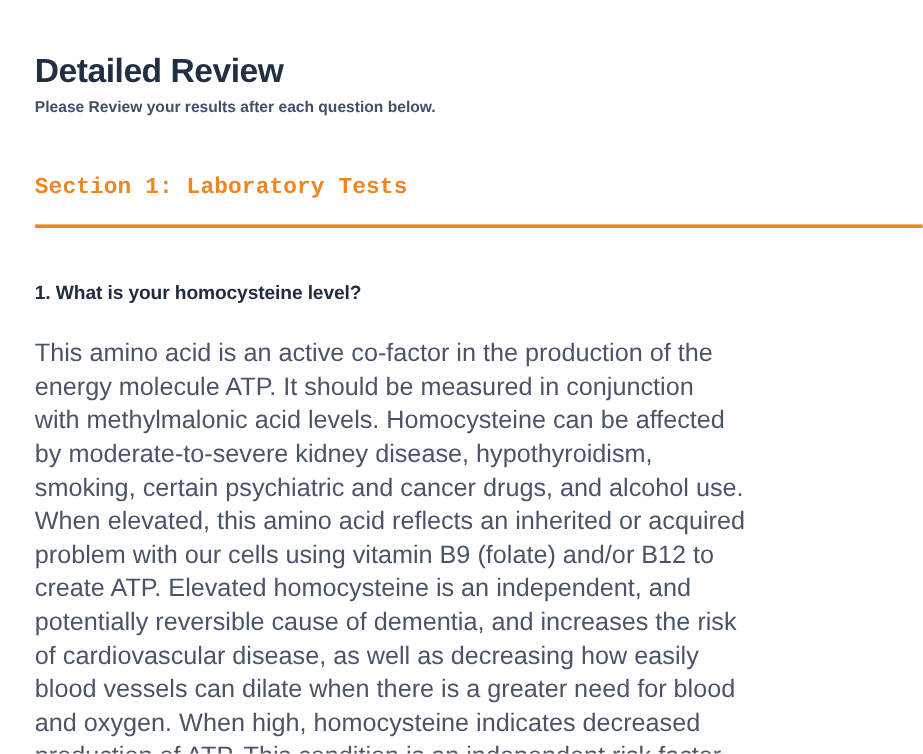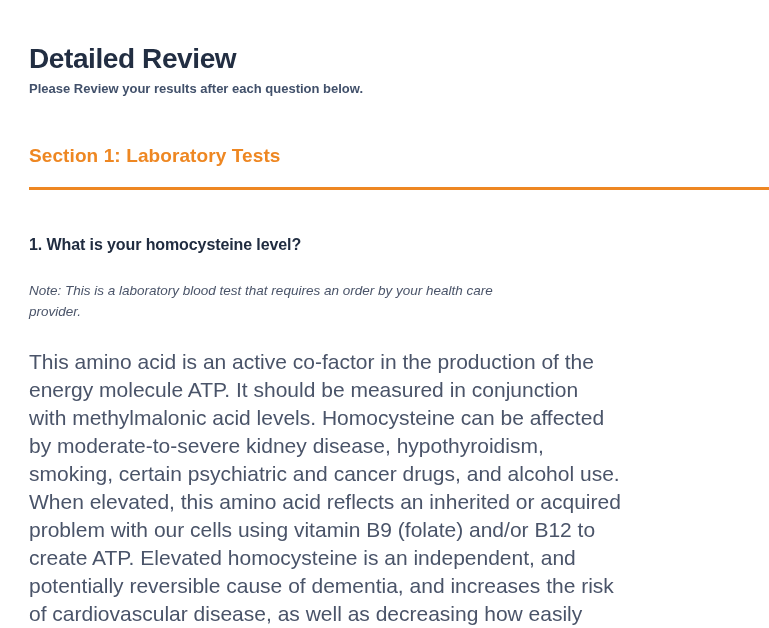--- a/index.html
+++ b/index.html
@@ -46,6 +46,7 @@
     font-weight: 700;
     letter-spacing: 0.1px;
     color: #ee8722;
+    font-family: Liberation Mono, monospace;
   }
   .section-rule {
     margin: 20px 0 0 0;

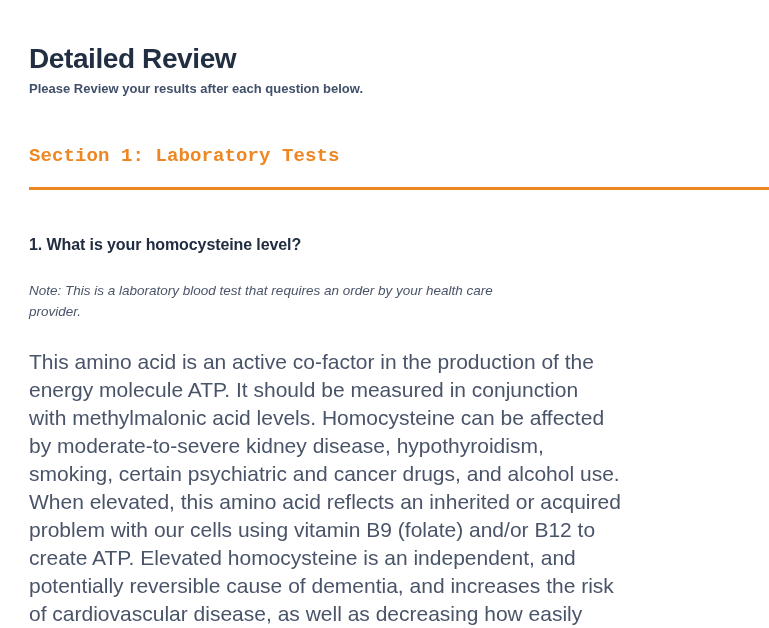--- a/index.html
+++ b/index.html
@@ -96,7 +96,6 @@
 
     <h3 class="question-heading">1. What is your homocysteine level?</h3>
 
-    <p class="question-note">Note: This is a laboratory blood test that requires an order by your health care provider.</p>
 
     <p class="question-body">This amino acid is an active co-factor in the production of the energy molecule ATP. It should be measured in conjunction with methylmalonic acid levels. Homocysteine can be affected by moderate-to-severe kidney disease, hypothyroidism, smoking, certain psychiatric and cancer drugs, and alcohol use. When elevated, this amino acid reflects an inherited or acquired problem with our cells using vitamin B9 (folate) and/or B12 to create ATP. Elevated homocysteine is an independent, and potentially reversible cause of dementia, and increases the risk of cardiovascular disease, as well as decreasing how easily blood vessels can dilate when there is a greater need for blood and oxygen. When high, homocysteine indicates decreased production of ATP. This condition is an independent risk factor for dementia.</p>
 

